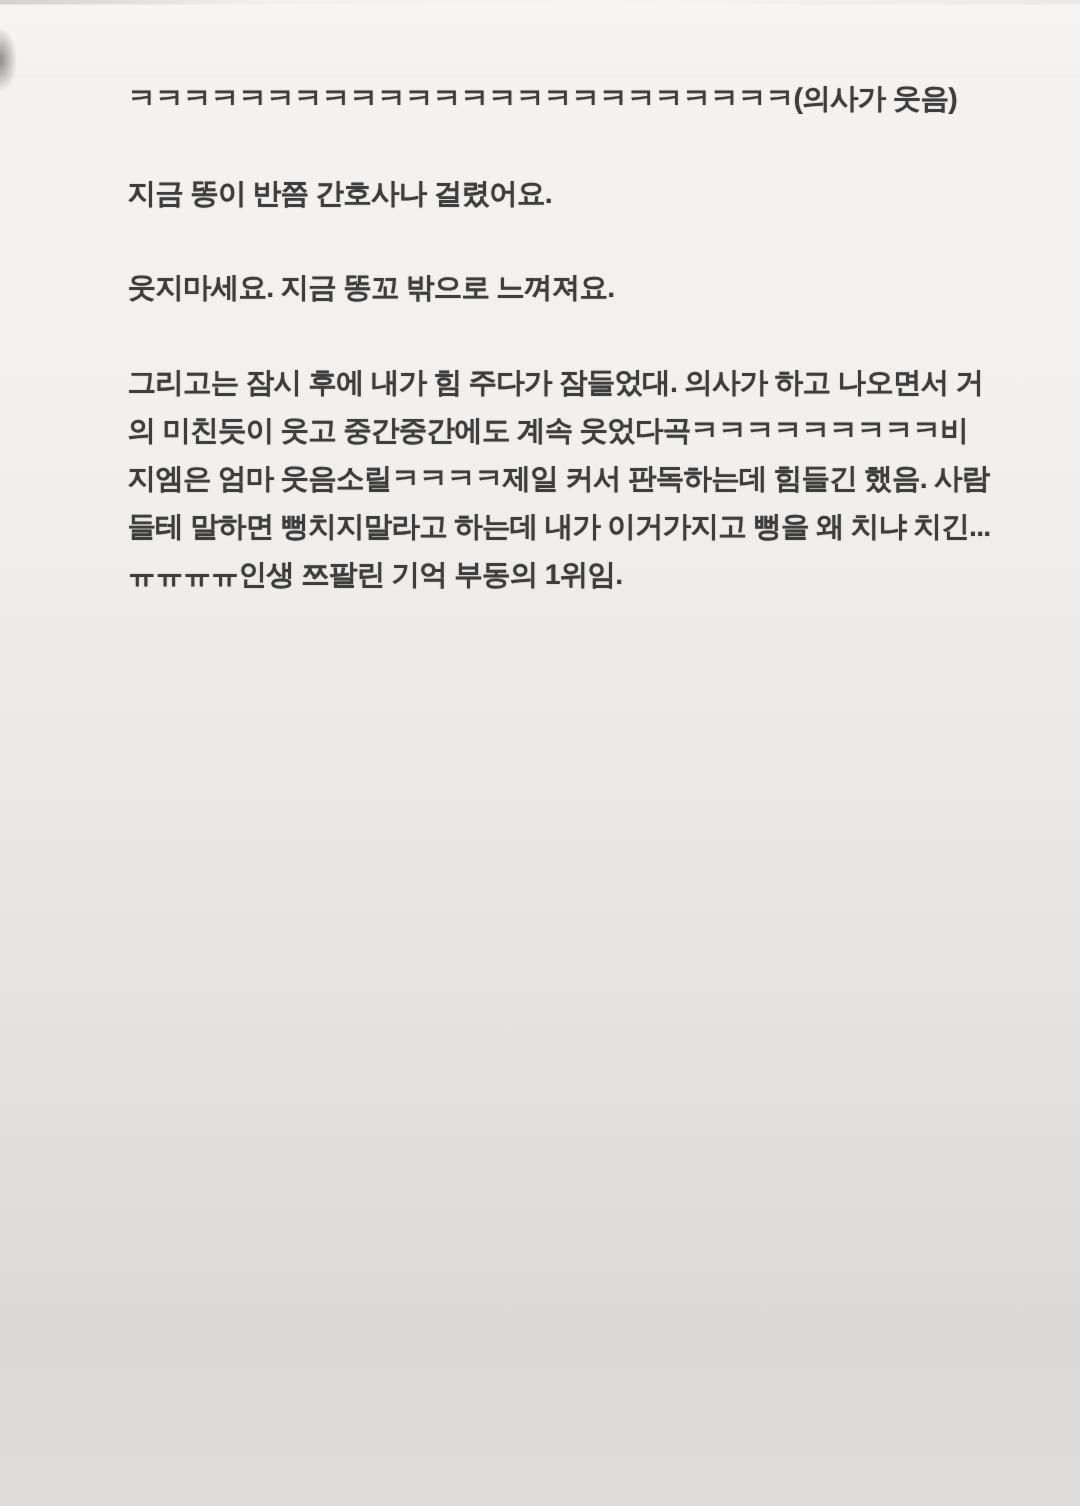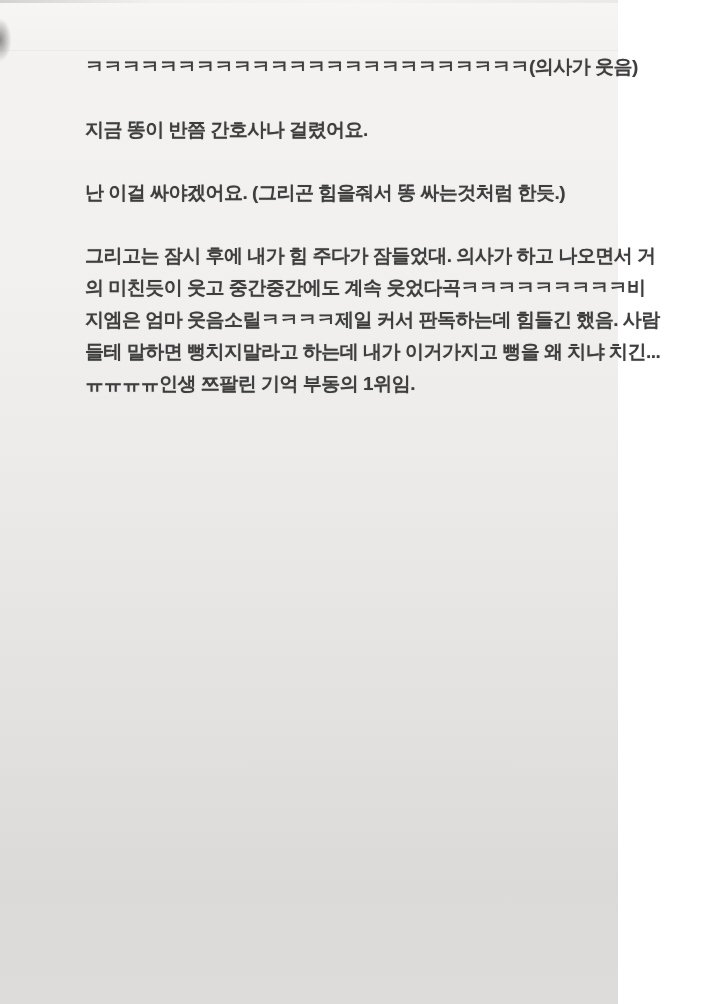--- a/index.html
+++ b/index.html
@@ -14,7 +14,7 @@
   }
   .screen {
     position: relative;
-    width: 584px;
+    width: 720px;
     height: 1004px;
     background: linear-gradient(180deg,
       #f4f3f1 0%,
@@ -23,7 +23,6 @@
       #e2e1e0 72%,
       #dbdad9 88%,
       #dddcdb 100%);
-    padding-left: 34px;
   }
   .top-band {
     position: absolute;

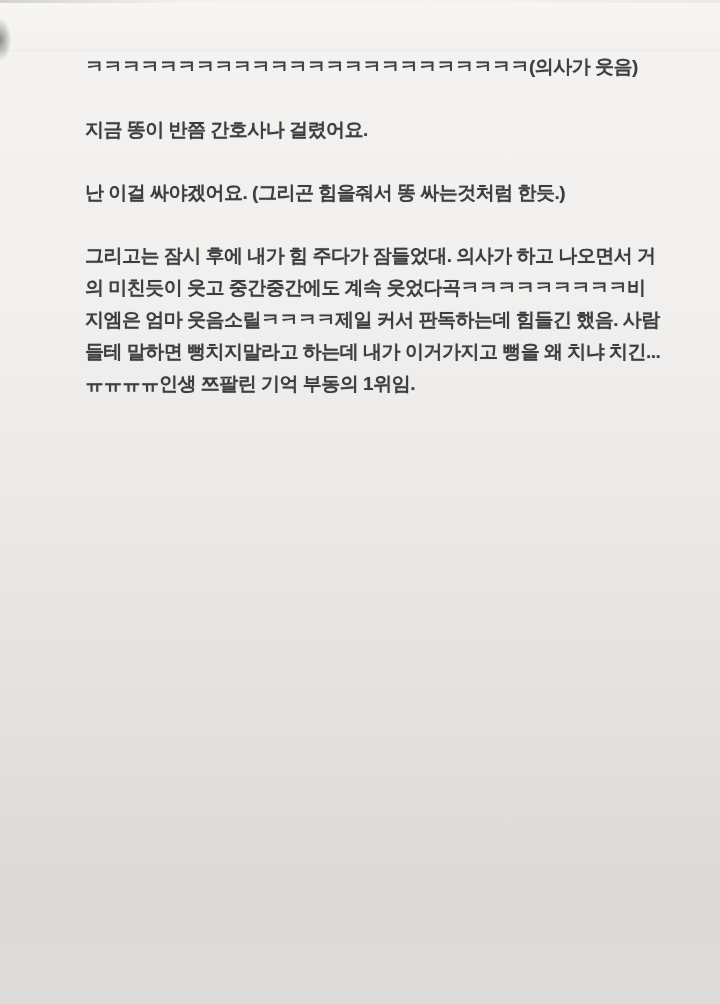--- a/index.html
+++ b/index.html
@@ -78,6 +78,7 @@
   <div class="text-column" id="transcript">
       <div class="block"><span>ㅋㅋㅋㅋㅋㅋㅋㅋㅋㅋㅋㅋㅋㅋㅋㅋㅋㅋㅋㅋㅋㅋㅋㅋ(의사가 웃음)</span></div>
       <div class="block"><span>지금 똥이 반쯤 간호사나 걸렸어요.</span></div>
+      <div class="block"><span>웃지마세요. 지금 똥꼬 밖으로 느껴져요.</span></div>
       <div class="block"><span>난 이걸 싸야겠어요. (그리곤 힘을줘서 똥 싸는것처럼 한듯.)</span></div>
       <div class="block"><span>그리고는 잠시 후에 내가 힘 주다가 잠들었대. 의사가 하고 나오면서 거의 미친듯이 웃고 중간중간에도 계속 웃었다곡ㅋㅋㅋㅋㅋㅋㅋㅋㅋ비지엠은 엄마 웃음소릴ㅋㅋㅋㅋ제일 커서 판독하는데 힘들긴 했음. 사람들테 말하면 뻥치지말라고 하는데 내가 이거가지고 뻥을 왜 치냐 치긴...ㅠㅠㅠㅠ인생 쯔팔린 기억 부동의 1위임.</span></div>
     </div>

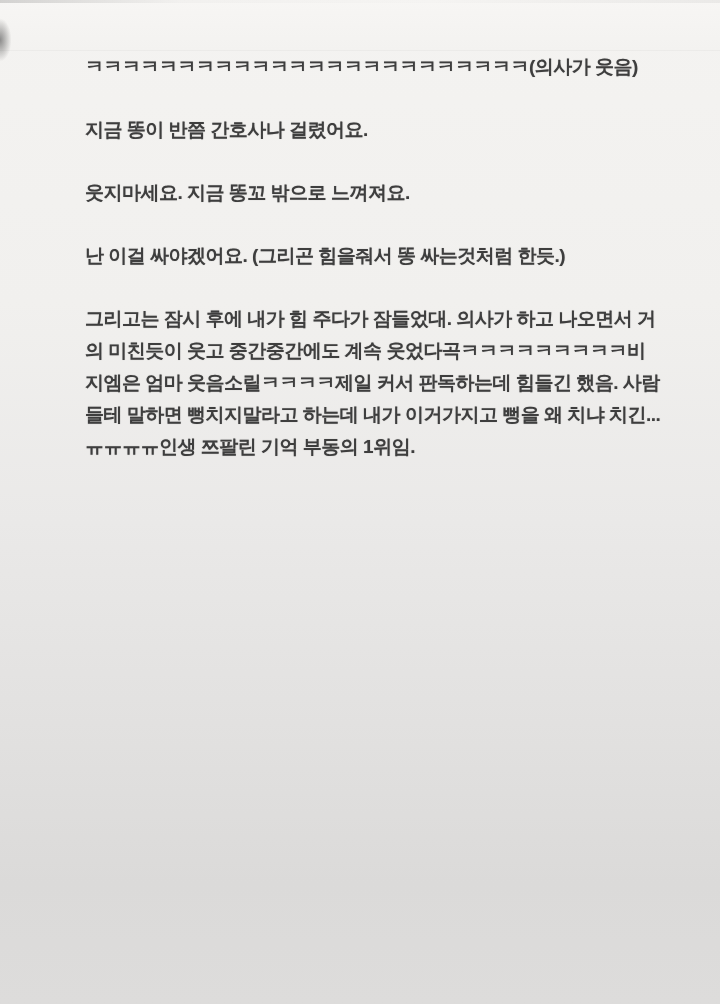--- a/index.html
+++ b/index.html
@@ -79,7 +79,6 @@
       <div class="block"><span>ㅋㅋㅋㅋㅋㅋㅋㅋㅋㅋㅋㅋㅋㅋㅋㅋㅋㅋㅋㅋㅋㅋㅋㅋ(의사가 웃음)</span></div>
       <div class="block"><span>지금 똥이 반쯤 간호사나 걸렸어요.</span></div>
       <div class="block"><span>웃지마세요. 지금 똥꼬 밖으로 느껴져요.</span></div>
-      <div class="block"><span>난 이걸 싸야겠어요. (그리곤 힘을줘서 똥 싸는것처럼 한듯.)</span></div>
       <div class="block"><span>그리고는 잠시 후에 내가 힘 주다가 잠들었대. 의사가 하고 나오면서 거의 미친듯이 웃고 중간중간에도 계속 웃었다곡ㅋㅋㅋㅋㅋㅋㅋㅋㅋ비지엠은 엄마 웃음소릴ㅋㅋㅋㅋ제일 커서 판독하는데 힘들긴 했음. 사람들테 말하면 뻥치지말라고 하는데 내가 이거가지고 뻥을 왜 치냐 치긴...ㅠㅠㅠㅠ인생 쯔팔린 기억 부동의 1위임.</span></div>
     </div>
 </div>

